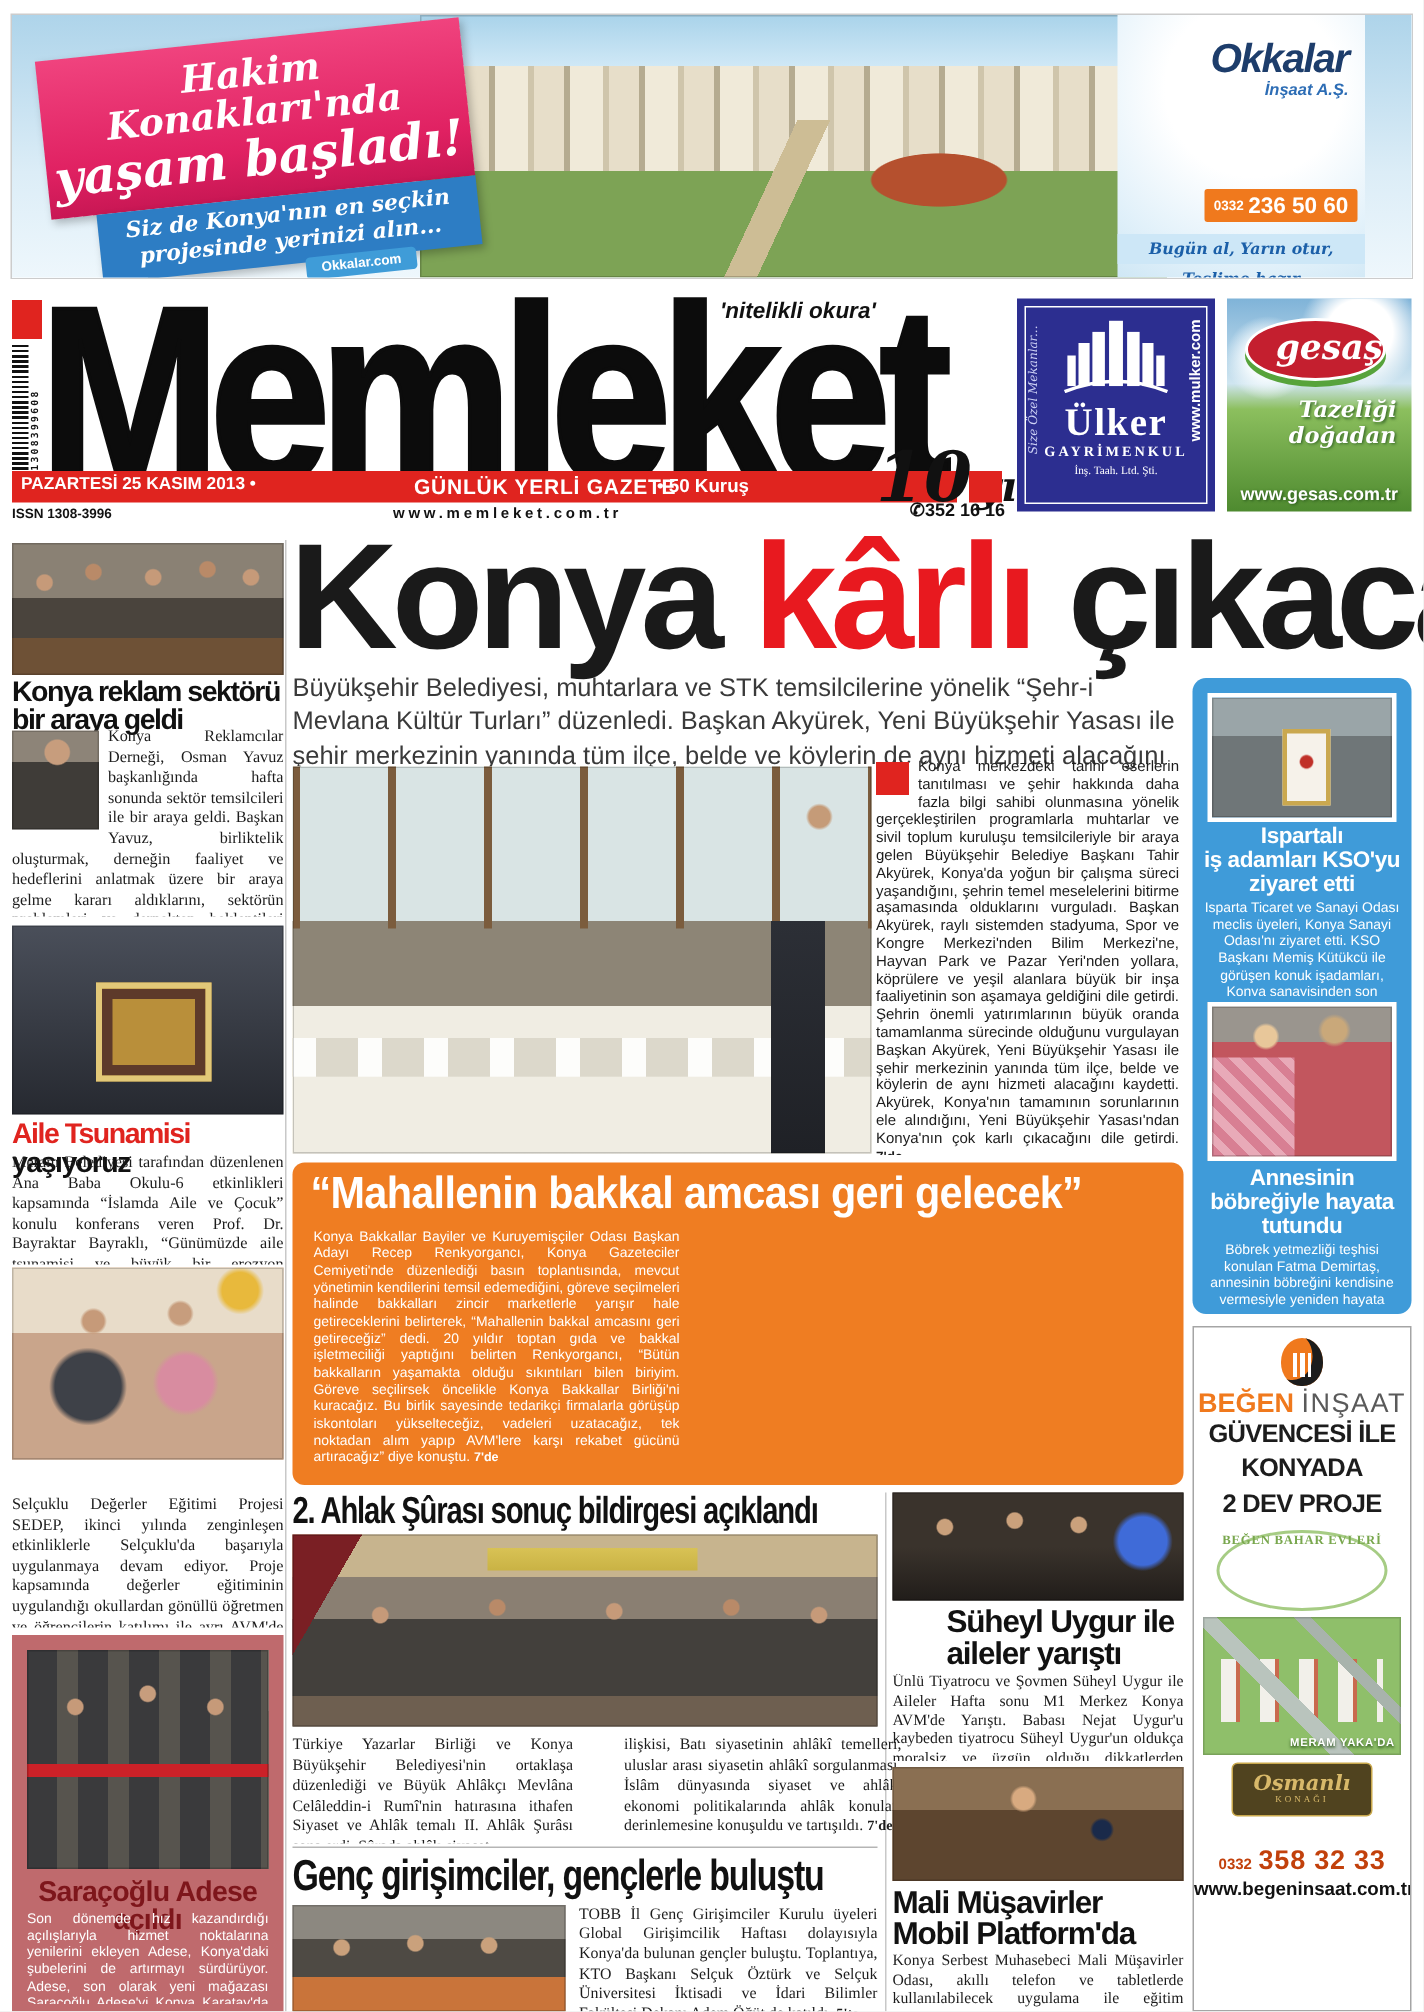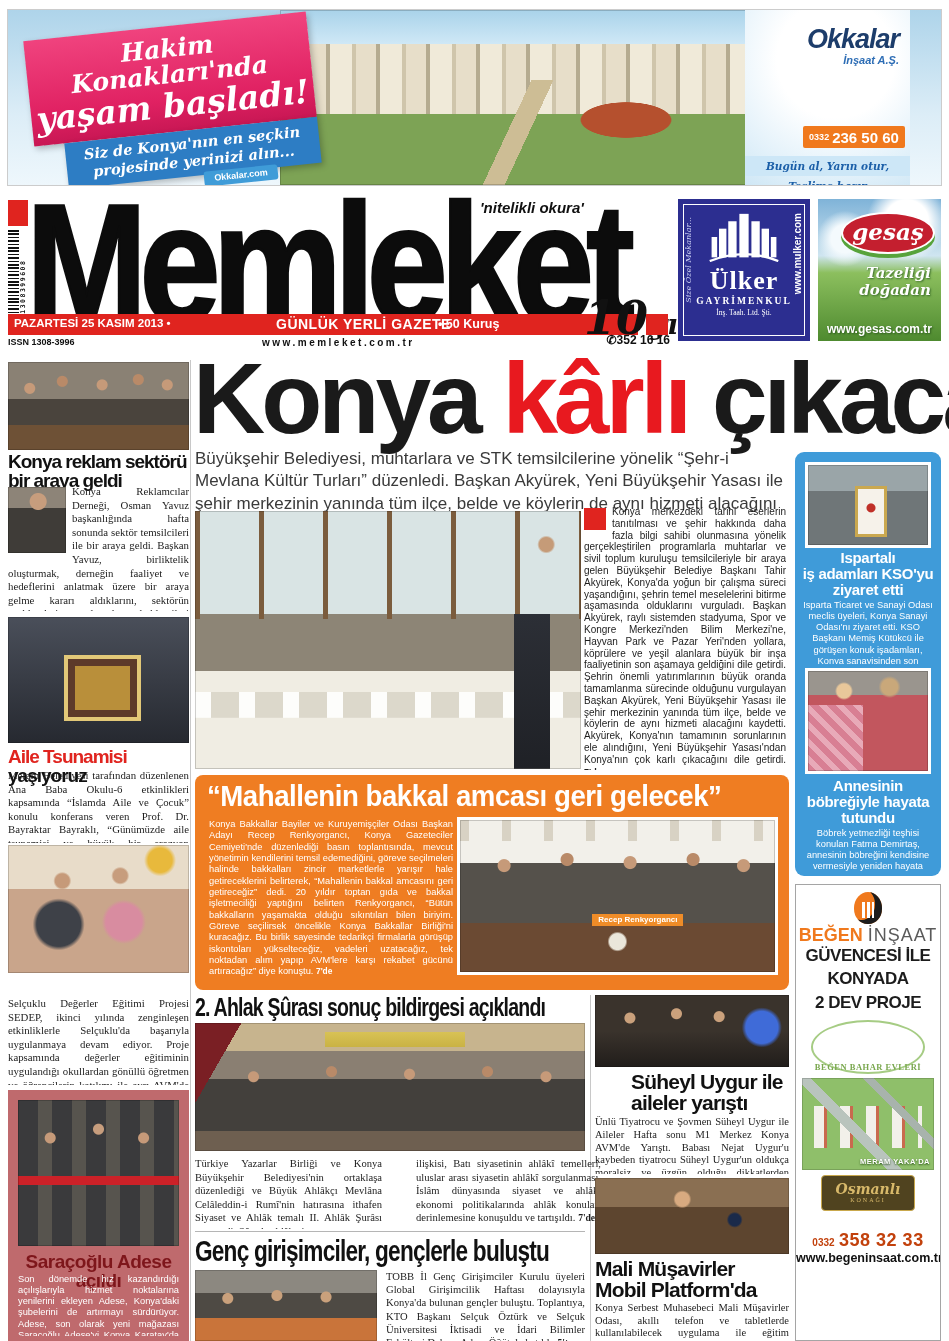--- a/index.html
+++ b/index.html
@@ -84,8 +84,8 @@
     background-image:radial-gradient(circle 40px at 72% 16%,#ffffff 0 55%,transparent 100%),
       radial-gradient(circle 28px at 22% 28%,#f4fafd 0 50%,transparent 100%),
       linear-gradient(180deg,#7fb3d8 0%,#cfe5f0 40%,#8cbf5e 52%,#4e8a2f 100%)}
-  .gs-logo{position:absolute;left:23px;top:13px;width:90px;height:38px;background:#c41f2f;border:2px solid #fff;
-    border-radius:50%;color:#fff;font:bold italic 23px/36px "DejaVu Serif",serif;text-align:center;
+  .gs-logo{position:absolute;left:12px;top:13px;width:90px;height:38px;background:#c41f2f;border:2px solid #fff;
+    border-radius:50%;color:#fff;font:bold italic 23px/36px "DejaVu Serif",serif;text-align:right;
     box-shadow:0 4px 0 #57a33b}
   .gs-slogan{position:absolute;right:10px;top:66px;text-align:right;color:#fff;
     font:bold italic 15px/1.15 "DejaVu Serif",serif;text-shadow:1px 1px 2px #3a6b2a}

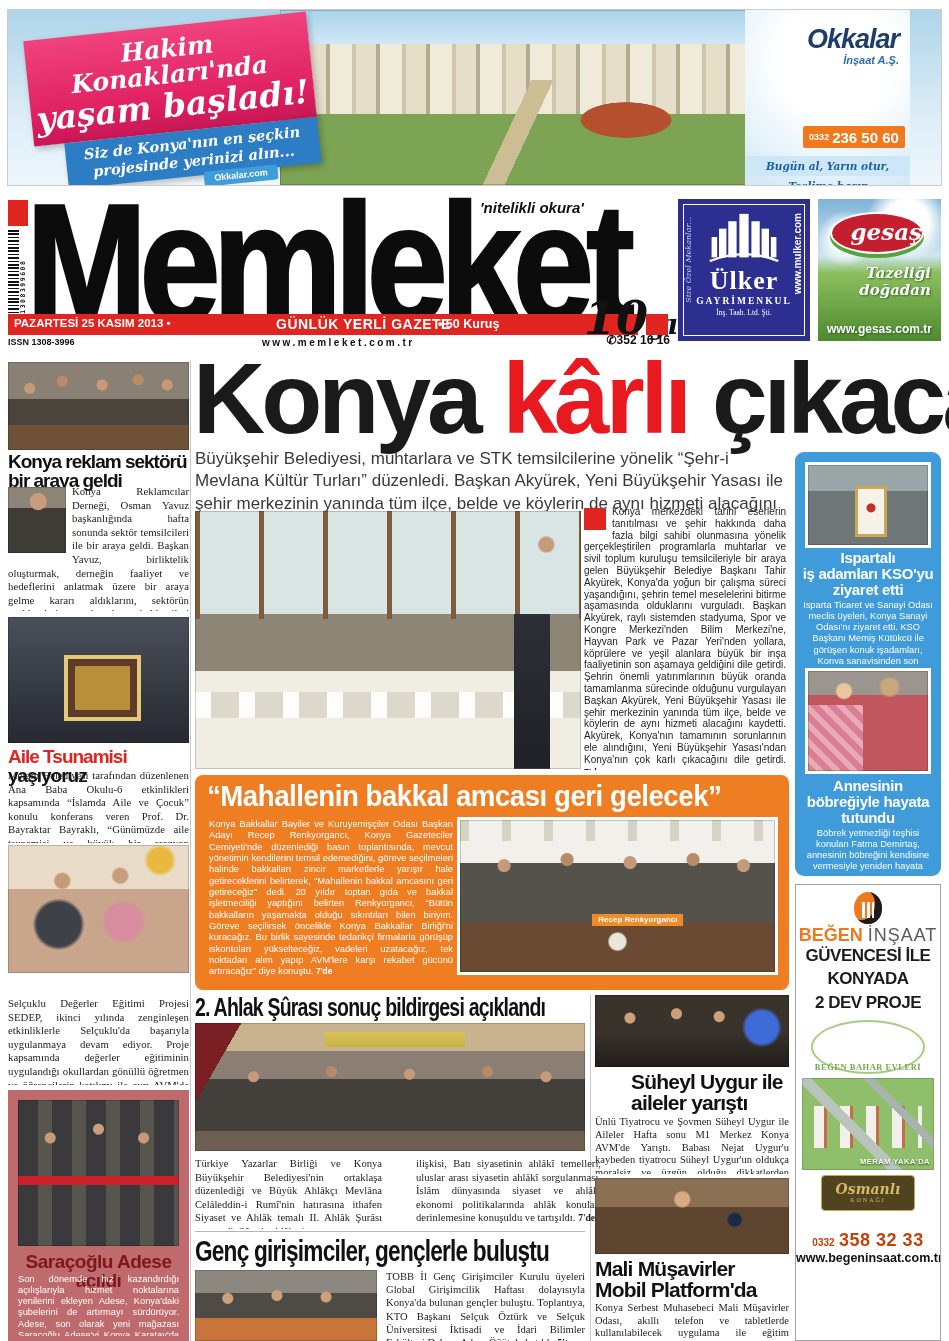--- a/index.html
+++ b/index.html
@@ -413,9 +413,6 @@
       <b class="pref">7'de</b>
     </div>
   </div>
-  <div class="photo bordered ph-bakkal">
-    <div class="bk-cap">Recep Renkyorgancı</div>
-  </div>
 
   <div class="s sec-h ah-head">2. Ahlak Şûrası sonuç bildirgesi açıklandı</div>
   <div class="photo ph-sura"></div>

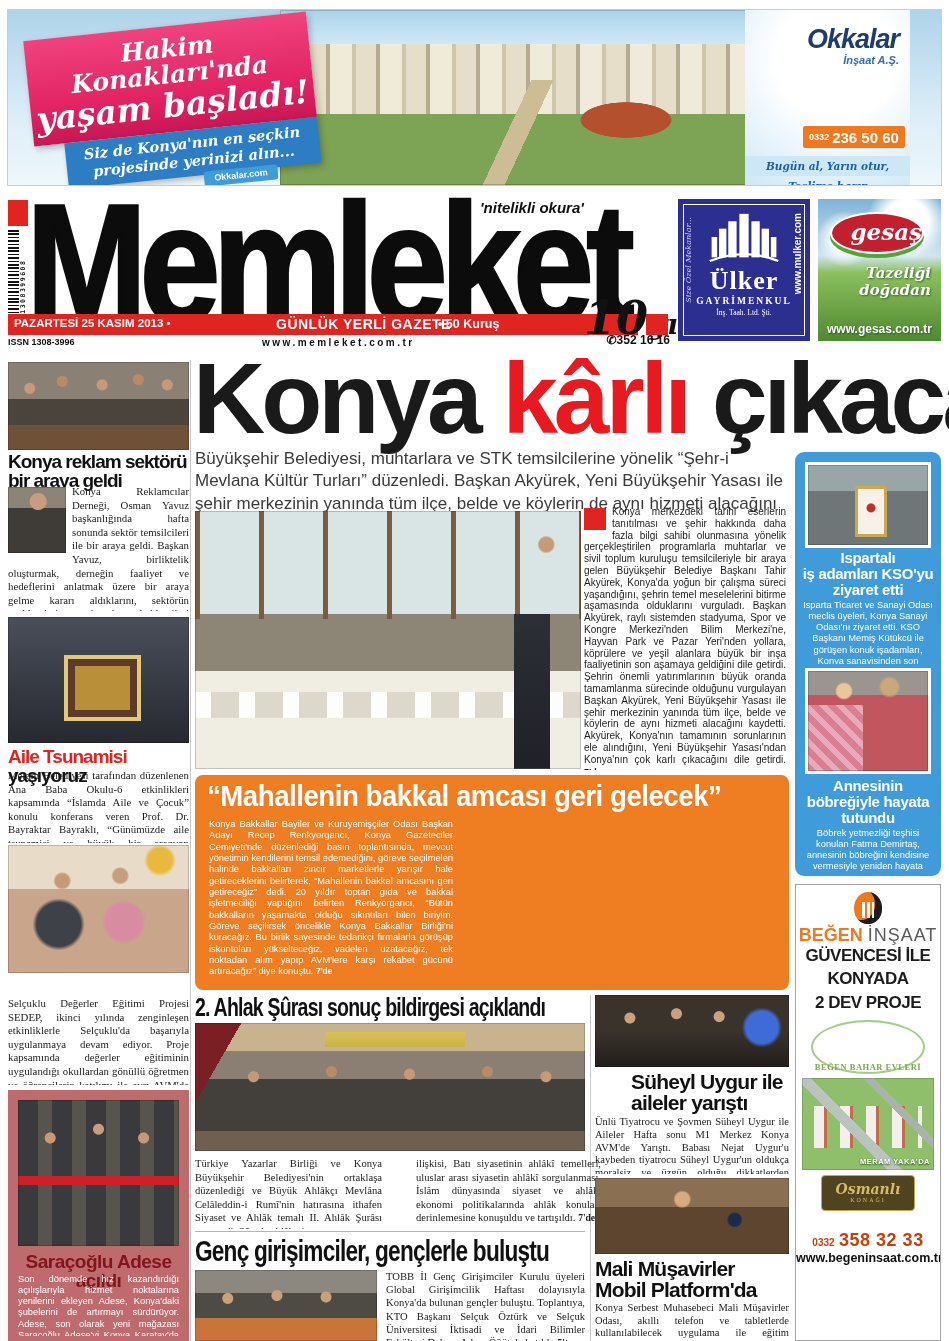--- a/index.html
+++ b/index.html
@@ -258,7 +258,7 @@
   .bg-brand .p2{color:#5a5a5a;font-weight:normal;letter-spacing:1px}
   .bg-line{font:bold 17px/1.38 "Liberation Sans",sans-serif;color:#1c1c1c;letter-spacing:-.5px}
   .bg-wreath{width:110px;height:50px;margin:6px auto 4px;border:2px solid #a6cc84;border-radius:50%;
-    display:flex;align-items:flex-end;justify-content:center}
+    display:flex;align-items:flex-start;justify-content:center}
   .bg-wreath span{font:bold 8.5px/1.1 "Liberation Serif",serif;color:#79a74e;letter-spacing:.5px}
   .ph-render{position:relative;width:132px;margin:0 auto;background-color:#8fbf6a;
     box-shadow:inset 0 0 0 1px rgba(0,0,0,.15);

